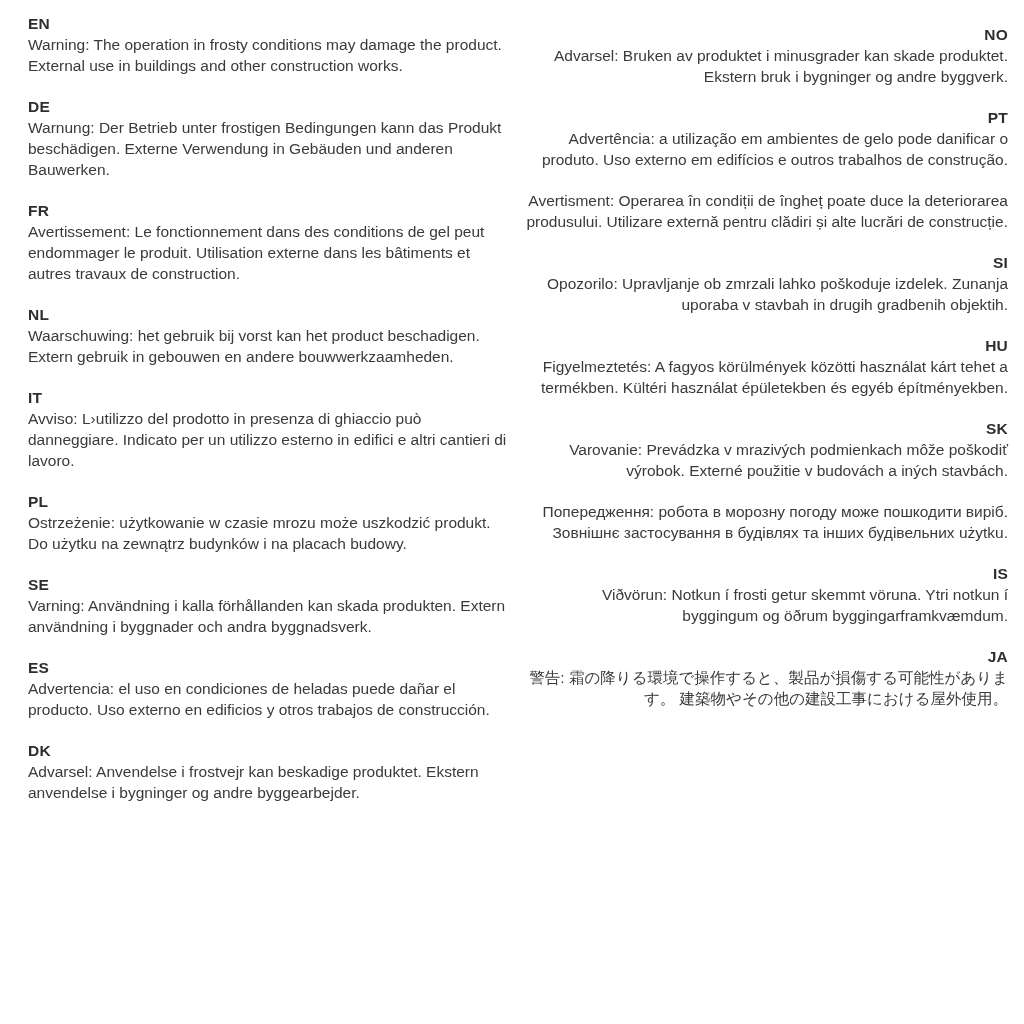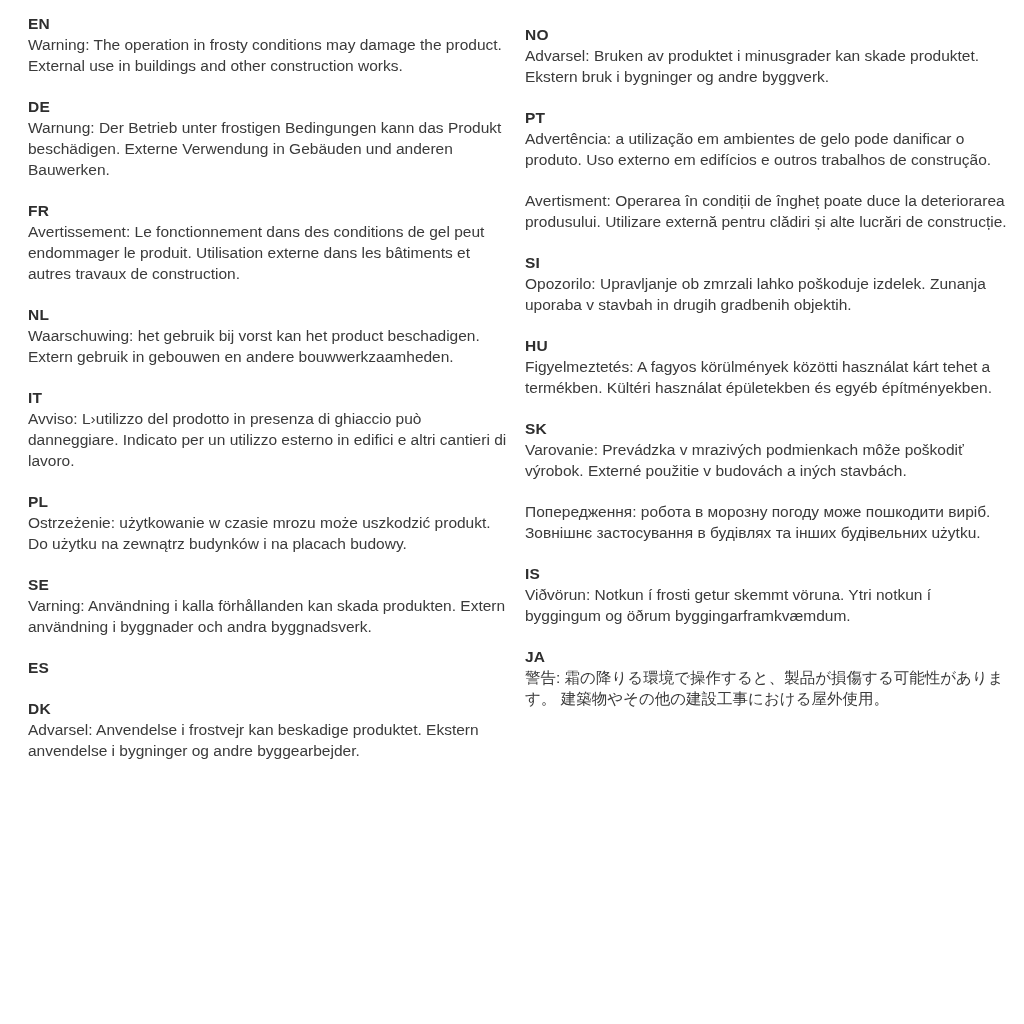--- a/index.html
+++ b/index.html
@@ -26,6 +26,7 @@
   }
   .col-right {
     padding-top: 11px;
+    text-align: right;
   }
   .lang-block {
     margin-bottom: 20px;

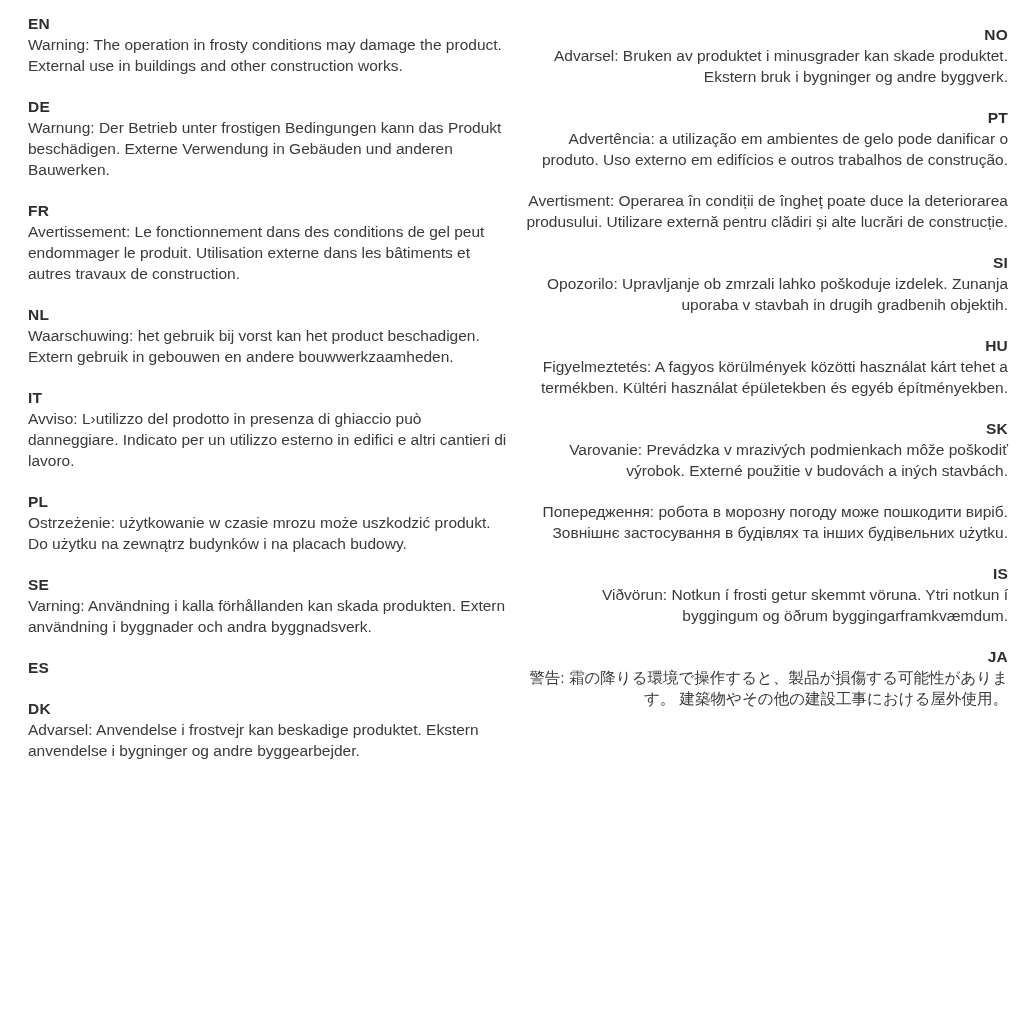--- a/index.html
+++ b/index.html
@@ -90,6 +90,7 @@
 
     <section class="lang-block">
       <h2 class="lang-code">ES</h2>
+      <p class="lang-text">Advertencia: el uso en condiciones de heladas puede dañar el producto. Uso externo en edificios y otros trabajos de construcción.</p>
     </section>
 
     <section class="lang-block">

